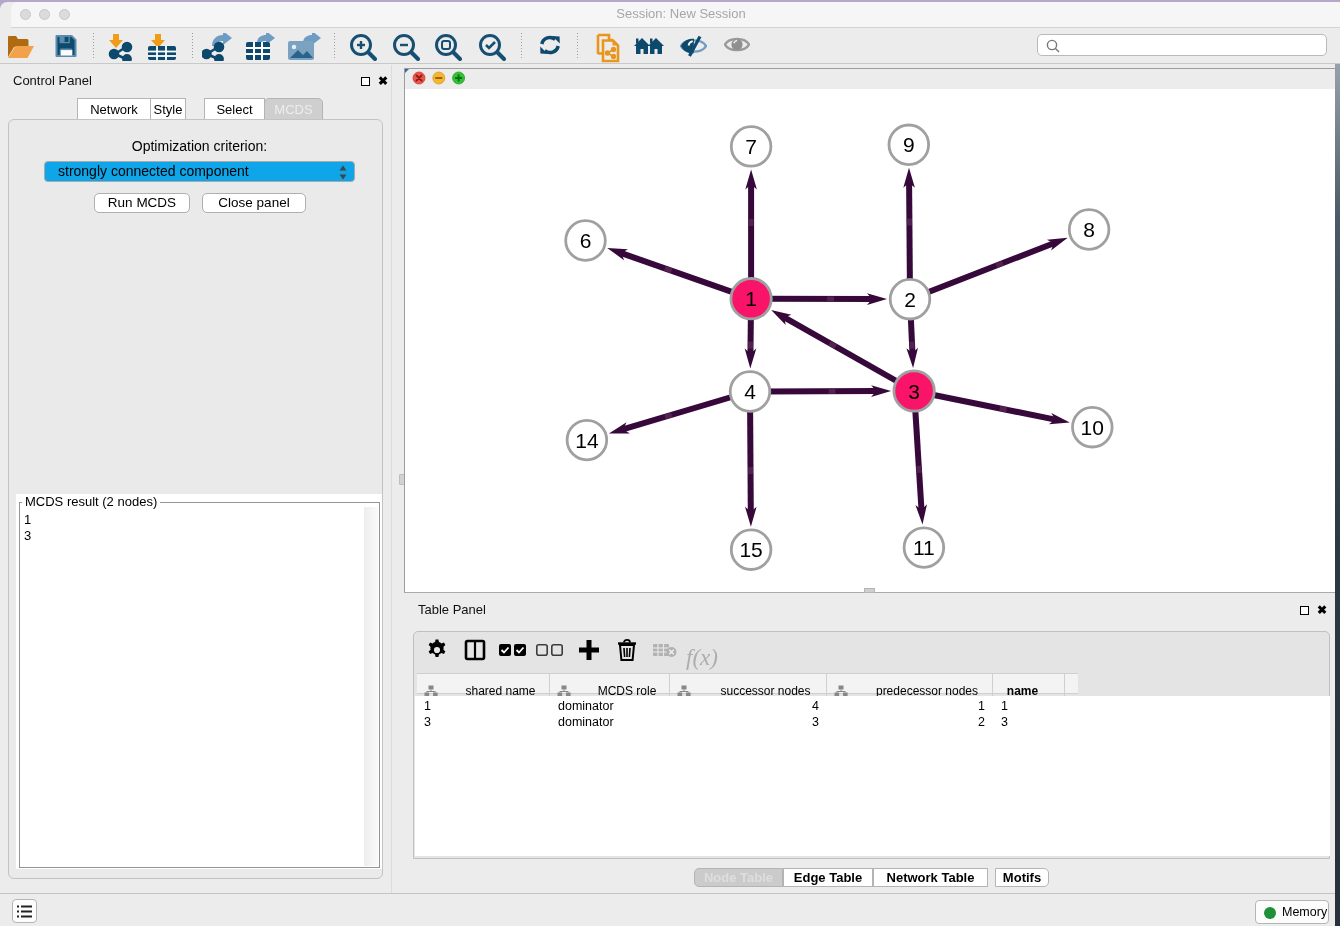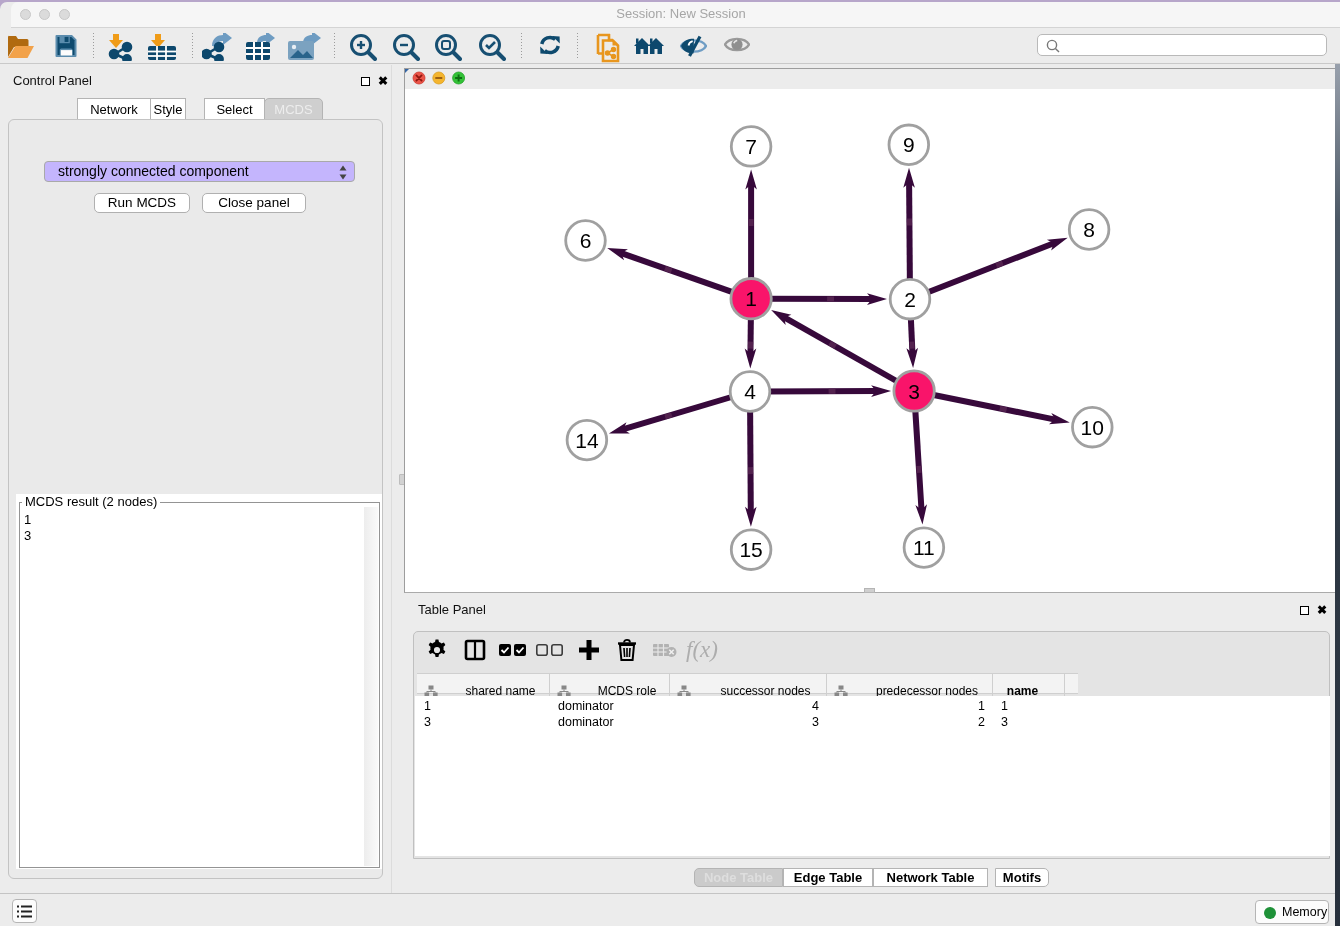--- a/index.html
+++ b/index.html
@@ -251,6 +251,7 @@
   <div class="tab" style="left:150px; width:36px;">Style</div>
   <div class="tab" style="left:204px; width:61px;">Select</div>
   <div class="cp-body"></div>
+  <div style="position:absolute; left:8px; top:136px; width:383px; text-align:center; font-size:14px; color:#000;">Optimization criterion:</div>
   <div style="position:absolute; left:44px; top:159px; width:311px; height:21px; background:#c4b5fd; border:1px solid #a9a9a9; border-radius:4px; font-size:14px; line-height:19px; padding-left:13px; color:#000;">strongly connected component
     <svg style="position:absolute; right:6px; top:3px;" width="10" height="15" viewBox="0 0 10 15">
       <path d="M5 0.5 L8.5 5.5 H1.5z" fill="#444"></path>

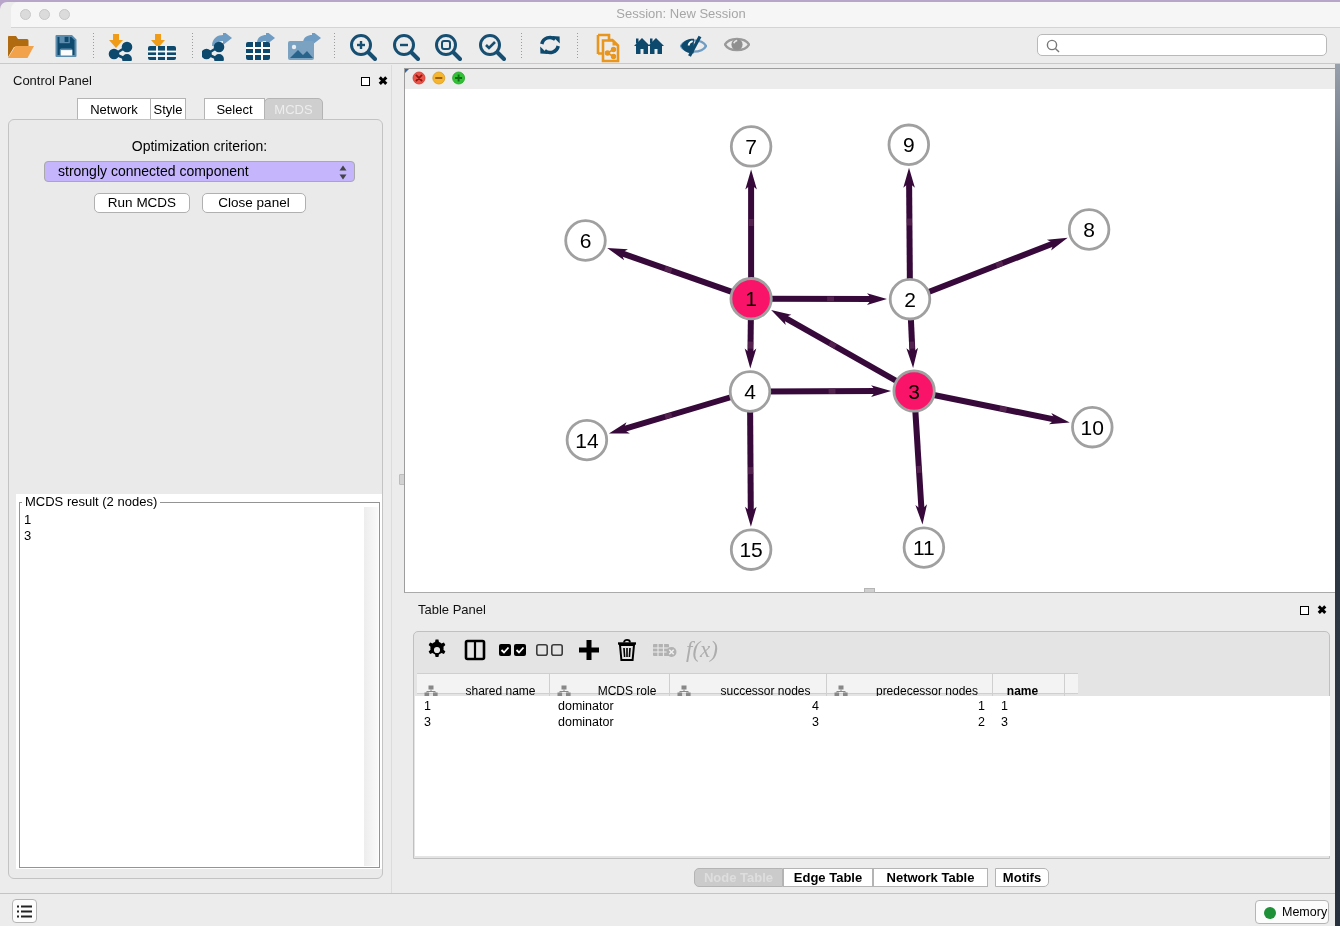--- a/index.html
+++ b/index.html
@@ -252,7 +252,7 @@
   <div class="tab" style="left:204px; width:61px;">Select</div>
   <div class="cp-body"></div>
   <div style="position:absolute; left:8px; top:136px; width:383px; text-align:center; font-size:14px; color:#000;">Optimization criterion:</div>
-  <div style="position:absolute; left:44px; top:159px; width:311px; height:21px; background:#c4b5fd; border:1px solid #a9a9a9; border-radius:4px; font-size:14px; line-height:19px; padding-left:13px; color:#000;">strongly connected component
+  <div style="position:absolute; left:44px; top:159px; width:311px; height:21px; background:#0ea5e9; border:1px solid #a9a9a9; border-radius:4px; font-size:14px; line-height:19px; padding-left:13px; color:#000;">strongly connected component
     <svg style="position:absolute; right:6px; top:3px;" width="10" height="15" viewBox="0 0 10 15">
       <path d="M5 0.5 L8.5 5.5 H1.5z" fill="#444"></path>
         <path d="M5 14.5 L8.5 9.5 H1.5z" fill="#444"></path>

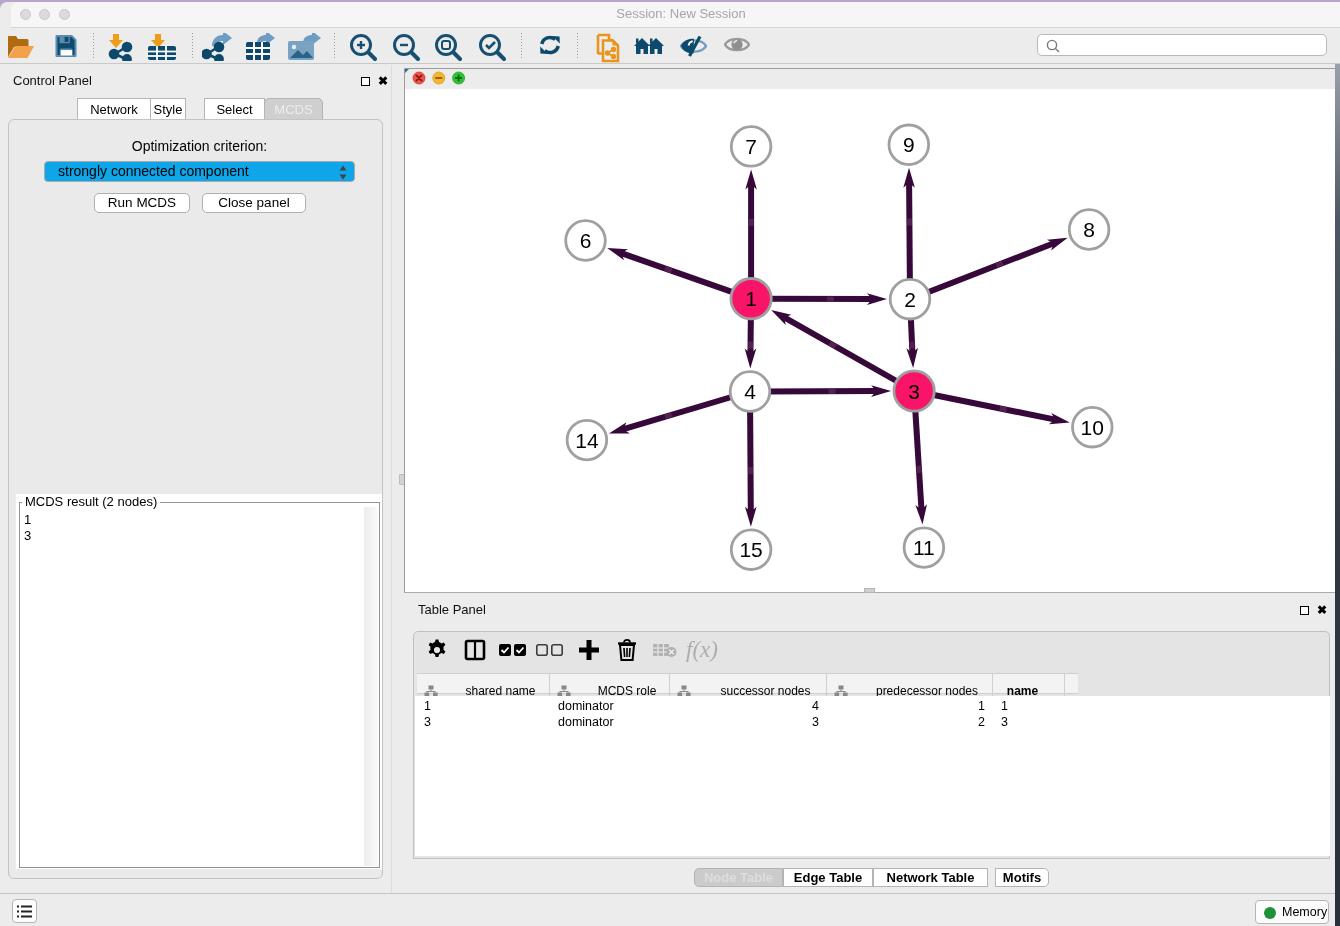--- a/index.html
+++ b/index.html
@@ -403,7 +403,7 @@
         <circle cx="19.5" cy="9" r="5" fill="#b2b2b2"></circle>
         <path d="M17.3 6.8 l4.4 4.4 M21.7 6.8 l-4.4 4.4" stroke="#f0f0f0" stroke-width="1.5"></path>
       </svg>
-      <div style="position:absolute; left:272px; top:5px; font-family:'Liberation Serif',serif; font-style:italic; font-size:23px; color:#adadad;">f(x)</div>
+      <div style="position:absolute; left:272px; top:13px; font-family:'Liberation Serif',serif; font-style:italic; font-size:23px; color:#adadad;">f(x)</div>
       <div class="thead">
         <div class="thcell" style="left:0px; width:133px;">
             <svg class="hier" viewBox="0 0 14 12">

